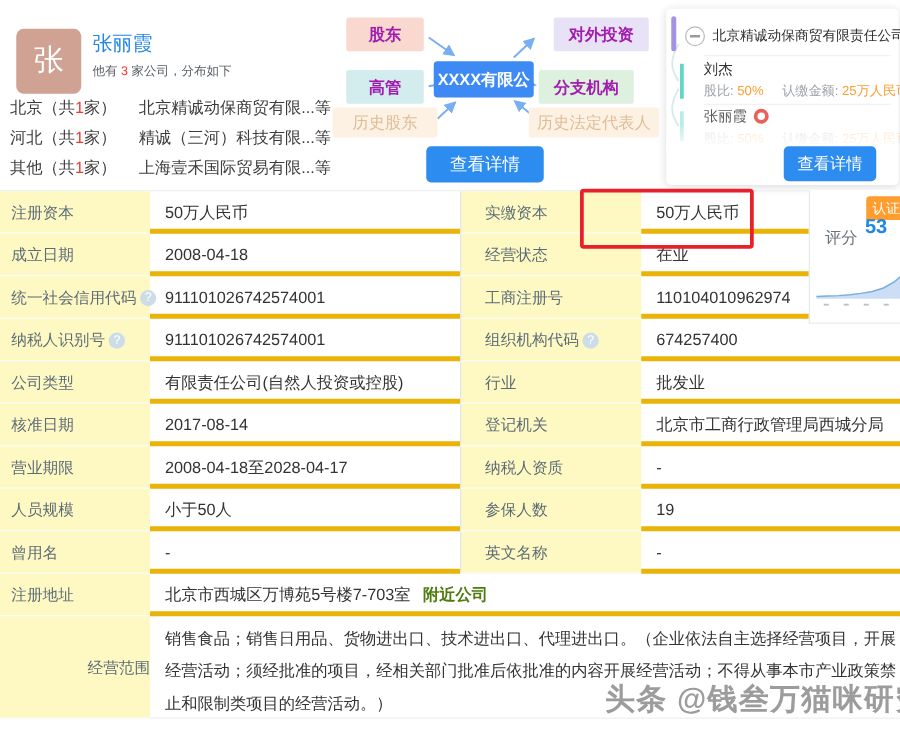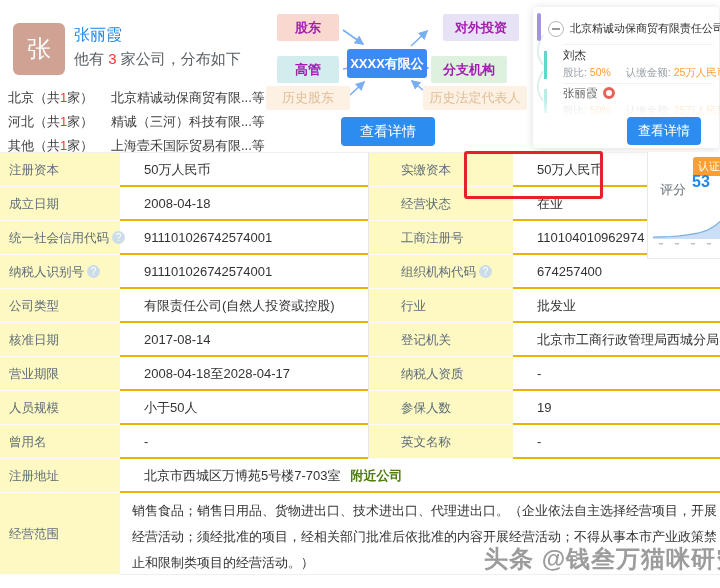--- a/index.html
+++ b/index.html
@@ -11,7 +11,7 @@
   .avatar{left:13px;top:23px;width:52px;height:52px;border-radius:6px;background:#cfa294;
           color:#fff;font-size:24px;line-height:52px;text-align:center;}
   .p-name{left:74px;top:25px;font-size:16px;color:#1f87e8;}
-  .p-sum{left:74px;top:50px;font-size:15px;color:#596066;}
+  .p-sum{left:74px;top:50px;font-size:10px;color:#596066;}
   .red-num{color:#f43530;}
   .dist-row{left:8px;font-size:13px;color:#3c3c3c;white-space:nowrap;}
   .dist-row .region{display:inline-block;width:99px;margin-top:12px;}

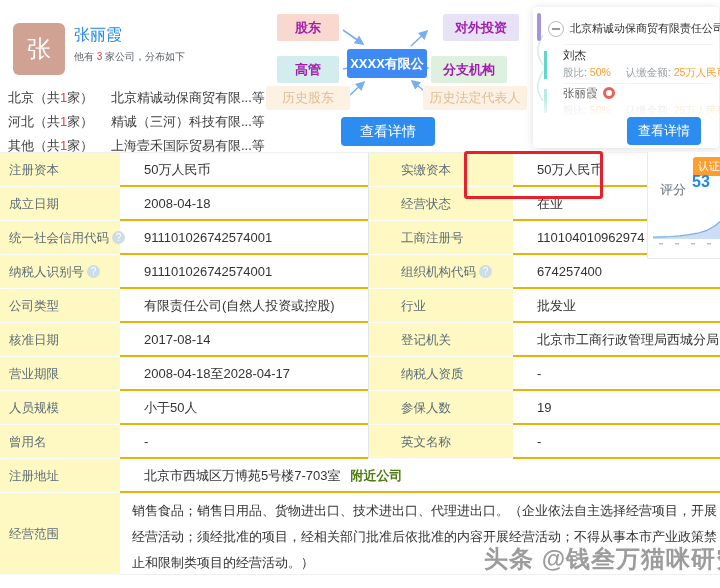--- a/index.html
+++ b/index.html
@@ -14,7 +14,7 @@
   .p-sum{left:74px;top:50px;font-size:10px;color:#596066;}
   .red-num{color:#f43530;}
   .dist-row{left:8px;font-size:13px;color:#3c3c3c;white-space:nowrap;}
-  .dist-row .region{display:inline-block;width:99px;margin-top:12px;}
+  .dist-row .region{display:inline-block;width:99px;}
   .dist-row .comp{margin-left:4px;}
 
   

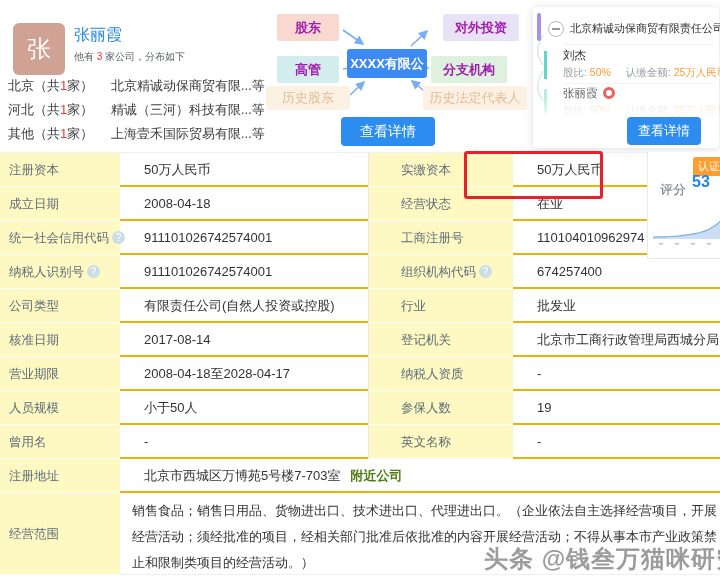--- a/index.html
+++ b/index.html
@@ -55,7 +55,7 @@
   .cell{font-size:13px;line-height:34px;white-space:nowrap;overflow:visible;}
   .lab{background:#fef9c3;color:#5d6d78;padding-left:9px;font-size:12.5px;border-bottom:1px solid #f9fcfe;}
   .lab2{padding-left:32px;border-left:1px solid #e4e7e9;}
-  .val{color:#333;padding-left:24px;border-bottom:2px solid #eab308;}
+  .val{color:#333;padding-left:12px;border-bottom:4px solid #eab308;}
   .help{display:inline-block;width:13px;height:13px;margin-left:3px;border-radius:50%;
         background:#ccdde8;color:#fff;font-size:10px;line-height:13px;text-align:center;vertical-align:1px;cursor:pointer;}
   .span3{grid-column:2/5;}

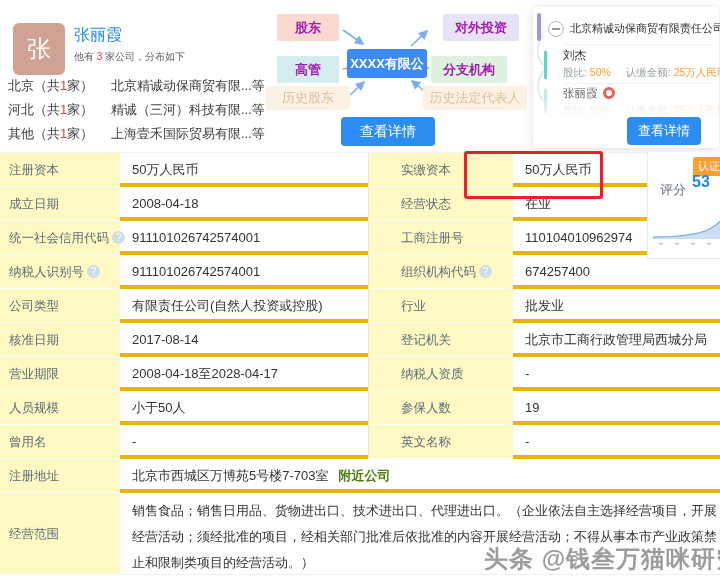--- a/index.html
+++ b/index.html
@@ -54,7 +54,7 @@
       grid-template-rows:repeat(9,34px) 34px 82px;border-top:1px solid #eef0f2;}
   .cell{font-size:13px;line-height:34px;white-space:nowrap;overflow:visible;}
   .lab{background:#fef9c3;color:#5d6d78;padding-left:9px;font-size:12.5px;border-bottom:1px solid #f9fcfe;}
-  .lab2{padding-left:32px;border-left:1px solid #e4e7e9;}
+  .lab2{padding-left:19px;border-left:1px solid #e4e7e9;}
   .val{color:#333;padding-left:12px;border-bottom:4px solid #eab308;}
   .help{display:inline-block;width:13px;height:13px;margin-left:3px;border-radius:50%;
         background:#ccdde8;color:#fff;font-size:10px;line-height:13px;text-align:center;vertical-align:1px;cursor:pointer;}

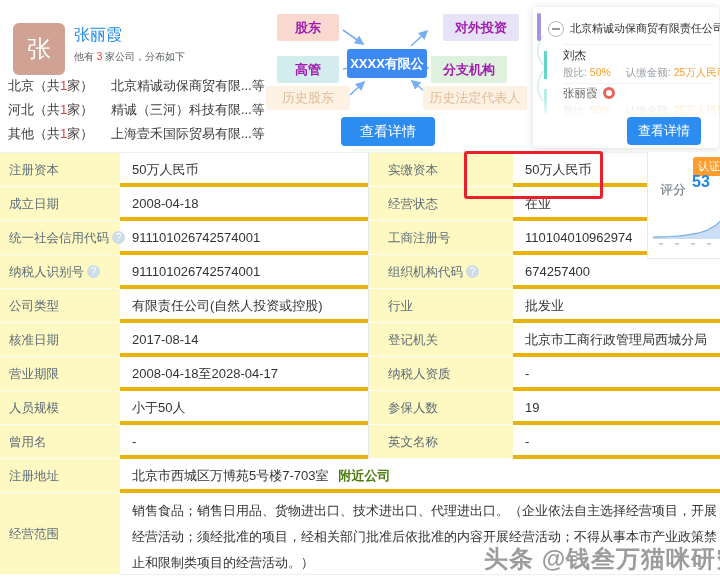--- a/index.html
+++ b/index.html
@@ -61,7 +61,7 @@
   .span3{grid-column:2/5;}
   .link{color:#4d7c0f;cursor:pointer;font-weight:bold;}
   .addr-link{margin-left:10px;}
-  .scope-lab{line-height:82px;}
+  .scope-lab{line-height:82px;text-align:right;}
   .scope-val{white-space:normal;line-height:26px;padding:5px 0 0 12px;font-size:13px;border-bottom:1px solid #edf0f2;}
 
   

